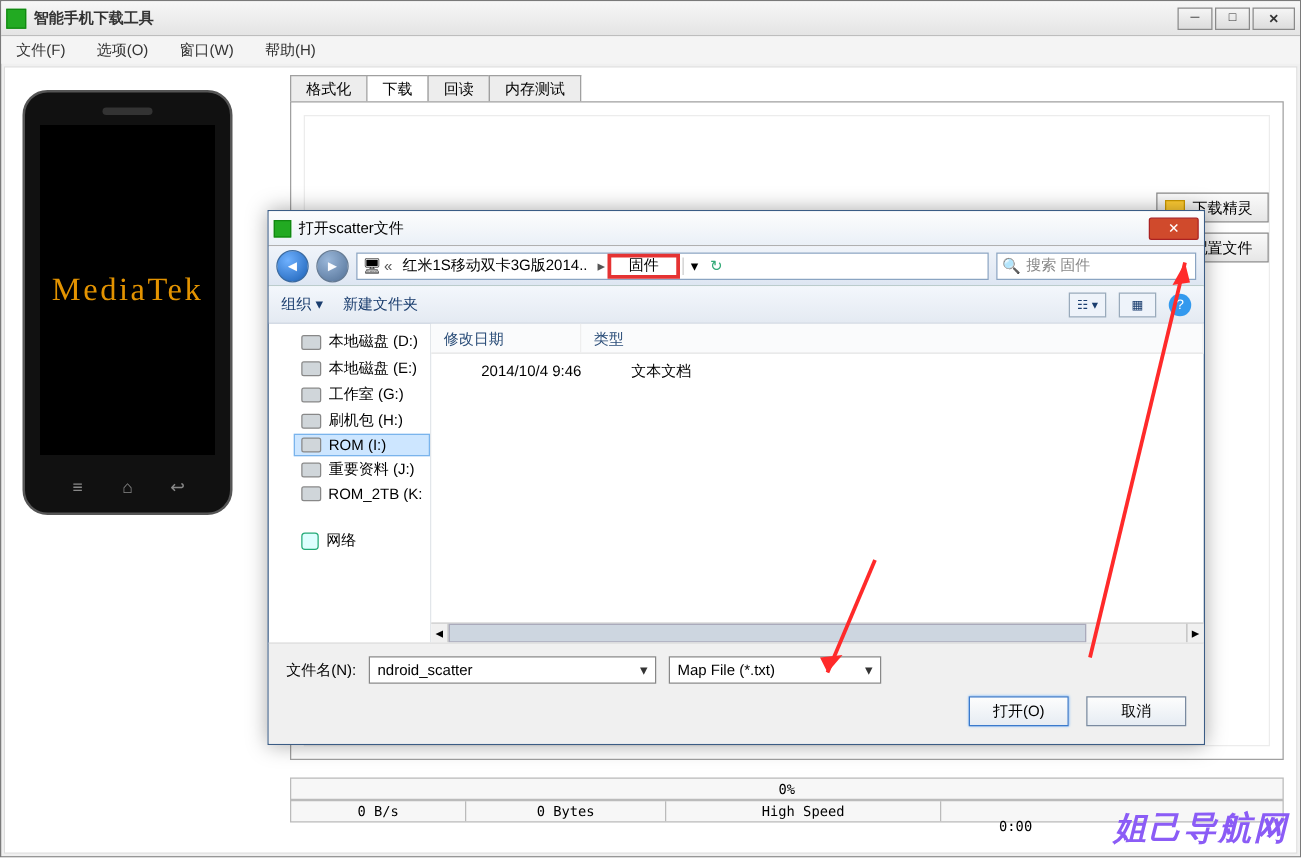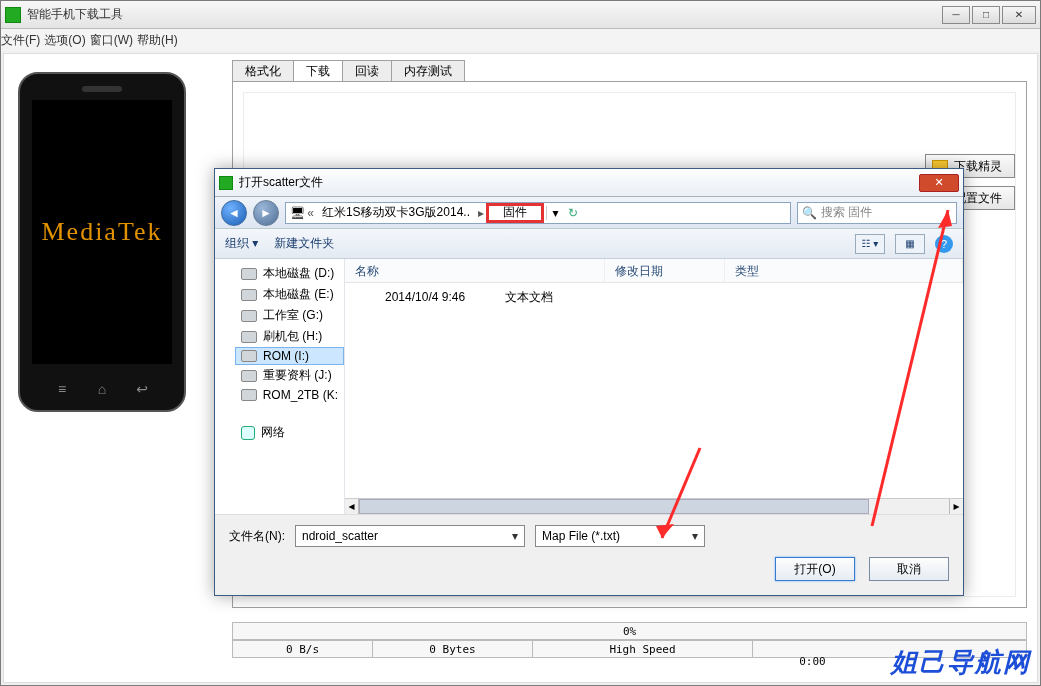--- a/index.html
+++ b/index.html
@@ -7,7 +7,7 @@
 
 
 .main-window { position: absolute; inset: 0; border: 1px solid #7a7a7a; background: #f0f0f0; display: flex; flex-direction: column; }
-.titlebar { height: 28px; background: linear-gradient(#f7f7f7, #e4e4e4); border-bottom: 1px solid #bdbdbd; display: flex; align-items: center; padding: 0 4px; }
+.titlebar { height: 28px; background: linear-gradient(#f7f7f7, #e4e4e4); border-bottom: 1px solid #bdbdbd; display: flex; align-items: center; padding: 0 4px; font-weight: bold; }
 .titlebar .app-icon { width: 16px; height: 16px; background: #22aa22; border: 1px solid #118811; margin-right: 6px; }
 .titlebar .title { flex: 1; color: #333; }
 .win-btns { display: flex; gap: 2px; }

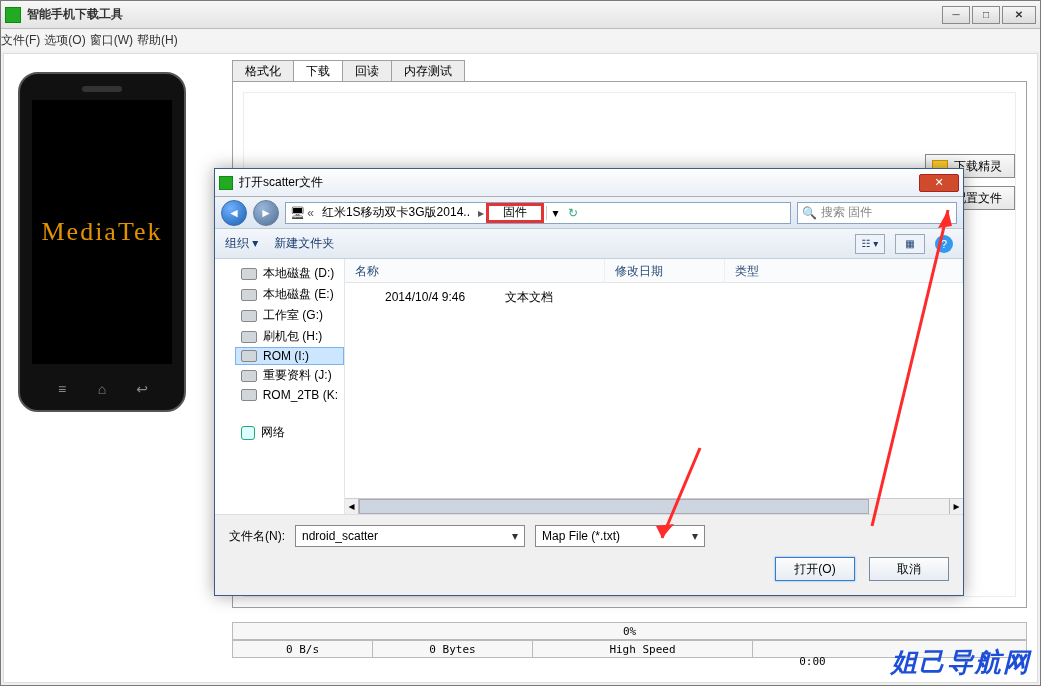--- a/index.html
+++ b/index.html
@@ -14,7 +14,7 @@
 .win-btn { width: 28px; height: 18px; border: 1px solid #8a8a8a; background: linear-gradient(#f5f5f5,#ddd); display:flex; align-items:center; justify-content:center; font-size:10px; color:#333; }
 .win-btn.close { width: 34px; }
 
-.menubar { height: 22px; background: #f4f4f4; display: flex; align-items: center; padding: 0 0; gap: 4px; color: #333; }
+.menubar { height: 22px; background: #f4f4f4; display: flex; align-items: center; padding: 0 12px; gap: 25px; color: #333; }
 .menubar span { cursor: default; }
 
 .workarea { flex: 1; position: relative; background: #fff; border:1px solid #ddd; margin:2px; }

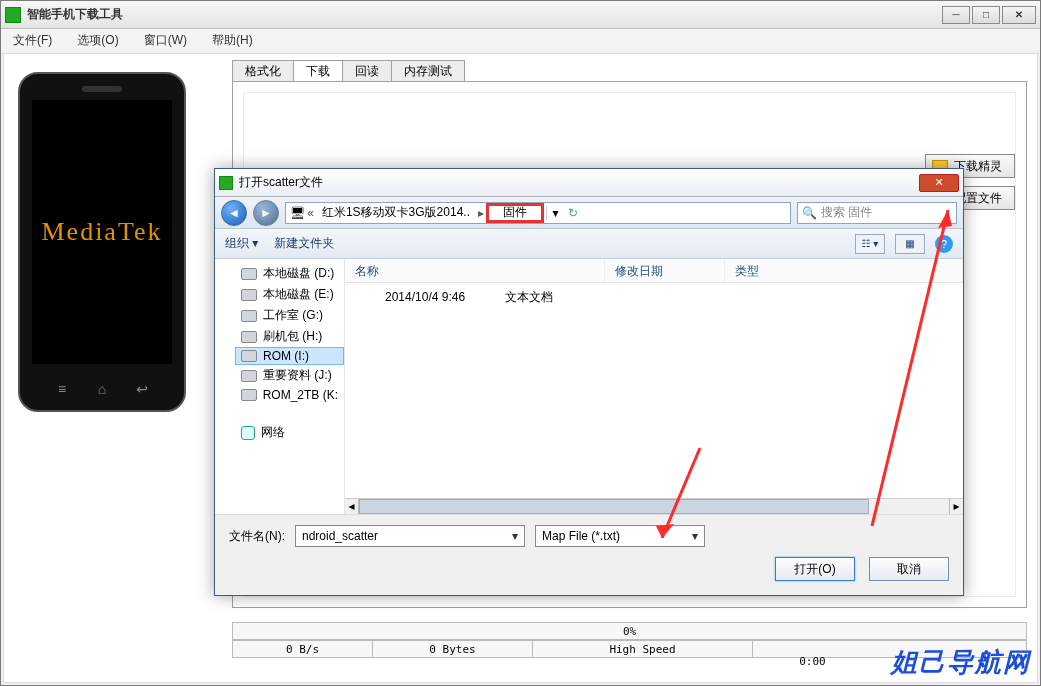--- a/index.html
+++ b/index.html
@@ -251,7 +251,6 @@
 
         <div class="filelist">
           <div class="fl-head">
-            <div class="fl-col" style="width:260px;">名称</div>
             <div class="fl-col" style="width:120px;">修改日期</div>
             <div class="fl-col" style="flex:1;">类型</div>
           </div>

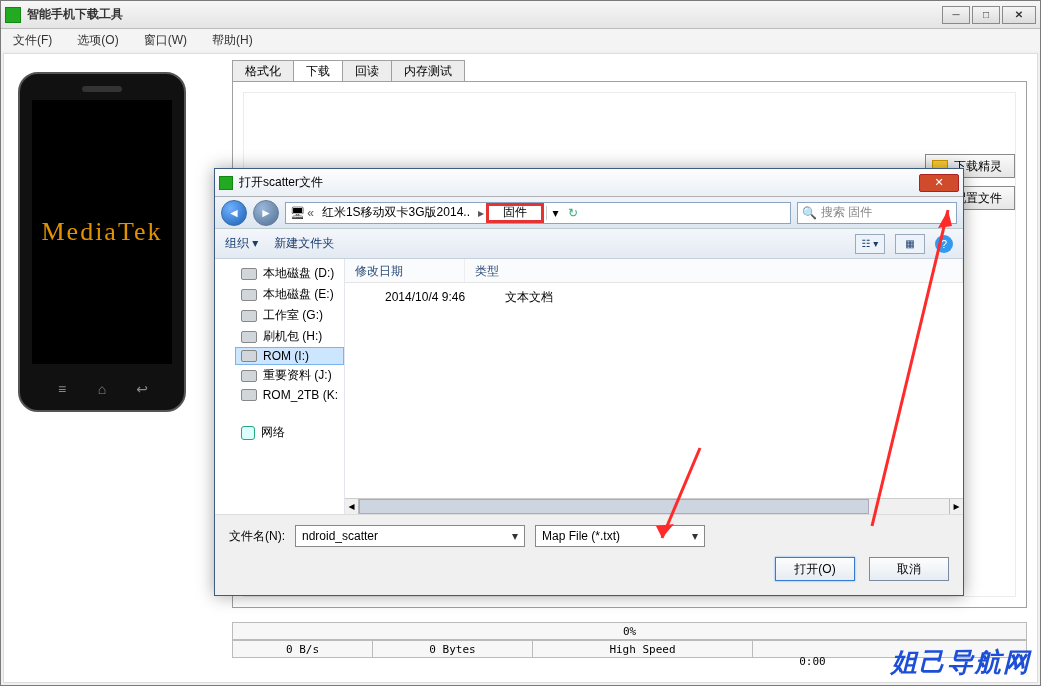--- a/index.html
+++ b/index.html
@@ -100,7 +100,7 @@
 .arrow-head { fill:#ff2a2a; }
 
 
-.watermark { position:absolute; right:10px; bottom:6px; font-size:26px; font-weight:bold; font-style:italic; color:#1d4ed8; letter-spacing:2px; font-family: Liberation Sans, sans-serif; margin-left: 48px; }
+.watermark { position:absolute; right:10px; bottom:6px; font-size:26px; font-weight:bold; font-style:italic; color:#8b5cf6; letter-spacing:2px; font-family: Liberation Sans, sans-serif; margin-left: 48px; }
 </style>
 </head>
 <body>

